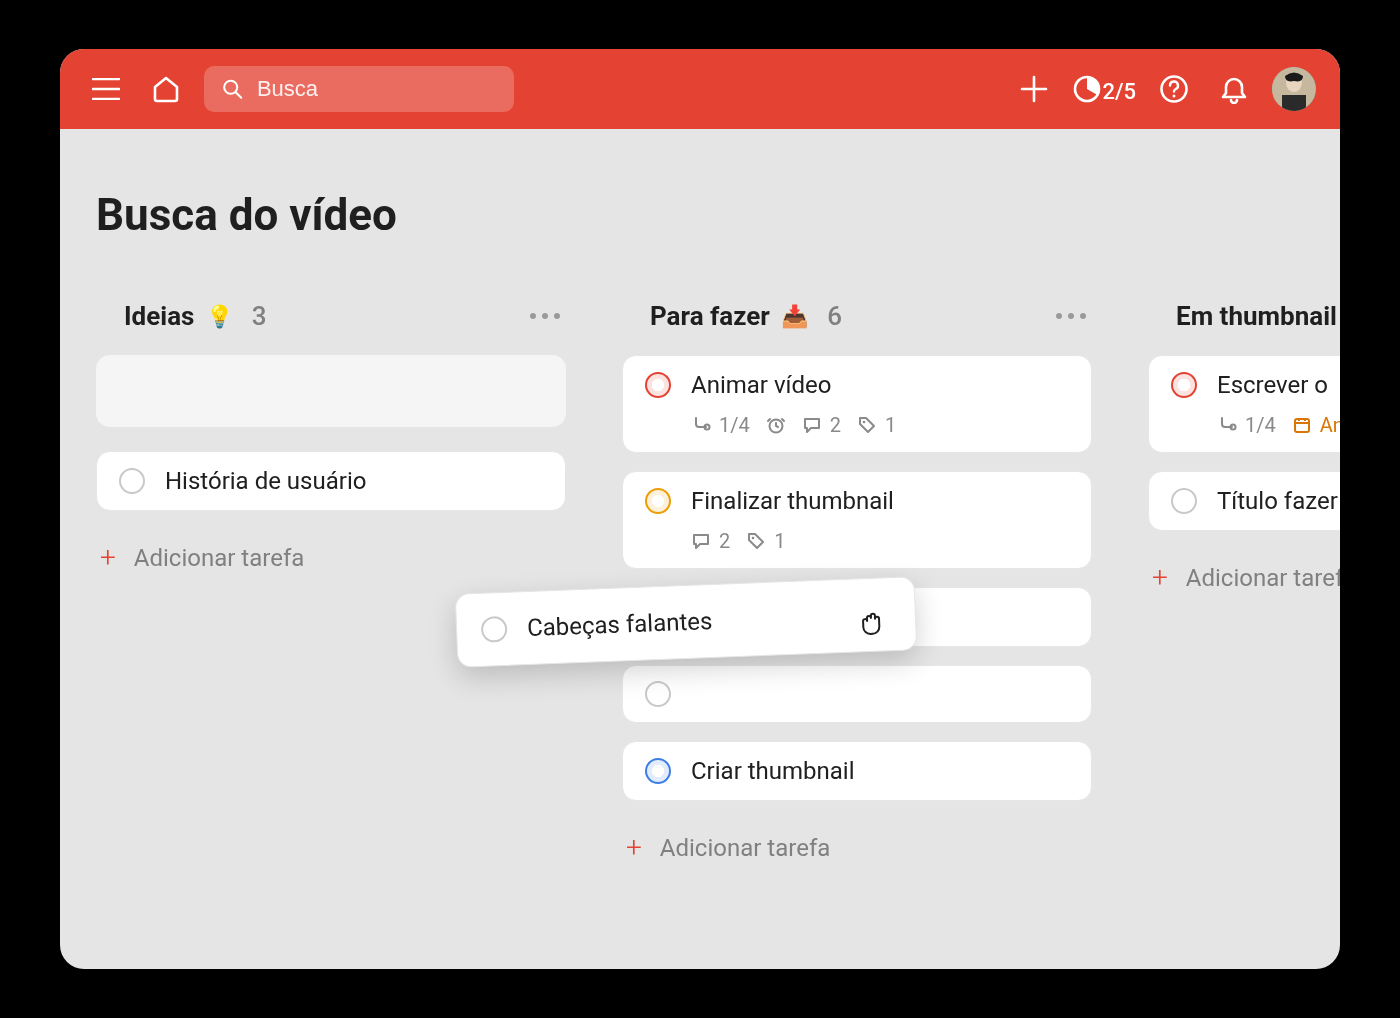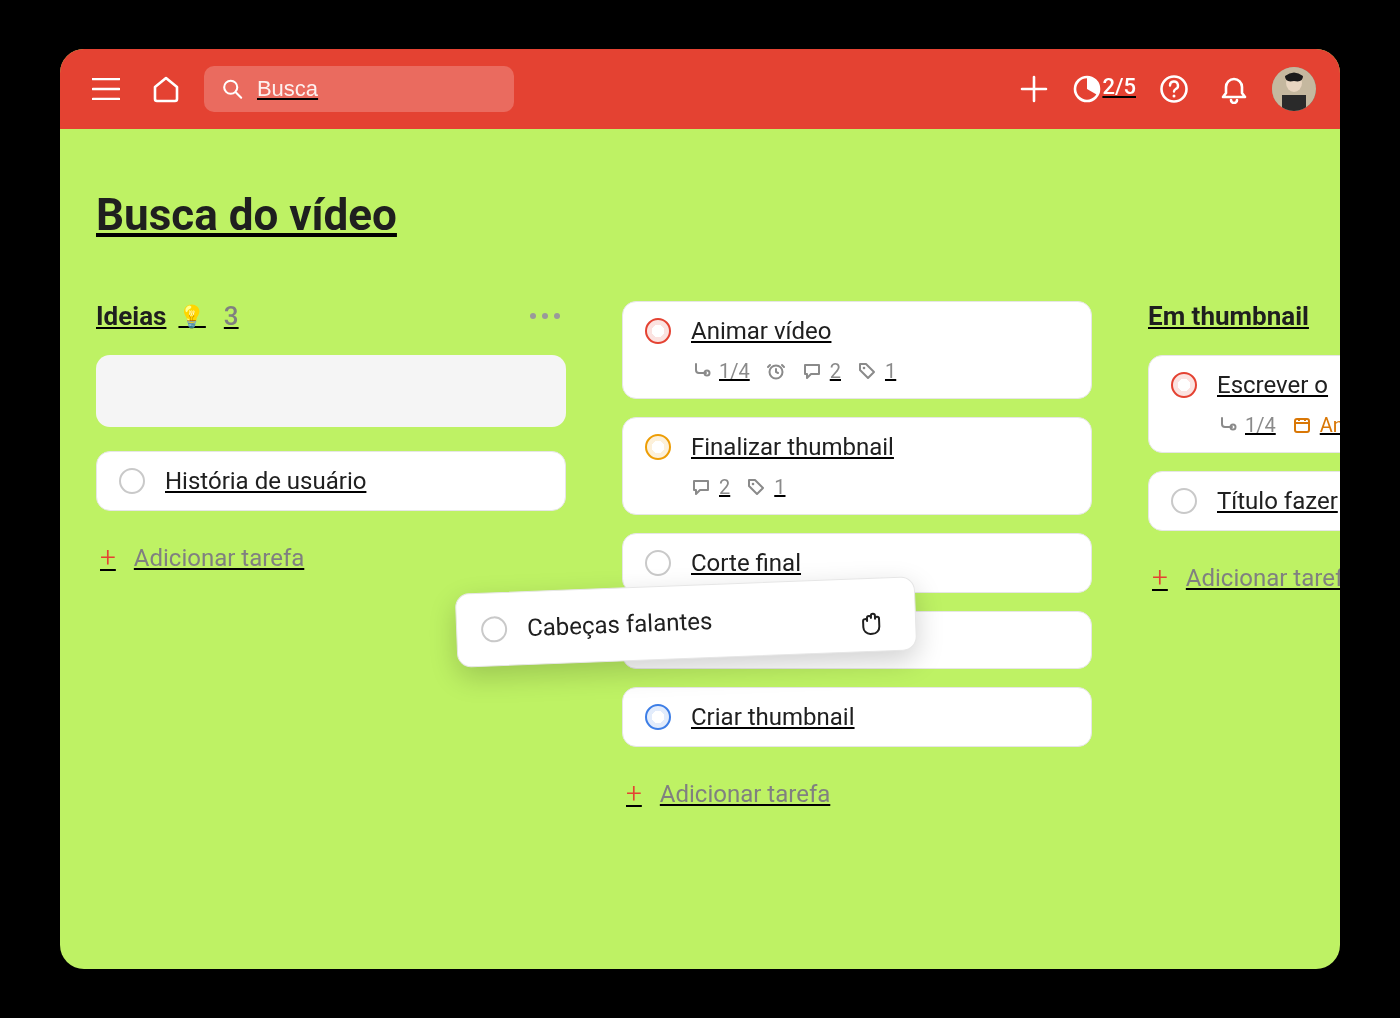--- a/index.html
+++ b/index.html
@@ -16,12 +16,11 @@
 .app {
   width: 1280px;
   height: 920px;
-  background: #bef264;
+  background: #e5e5e5;
   border-radius: 24px;
   overflow: hidden;
   position: relative;
   box-shadow: 0 4px 30px rgba(0,0,0,0.25);
-  text-decoration: underline;
 }
 .topbar {
   height: 80px;

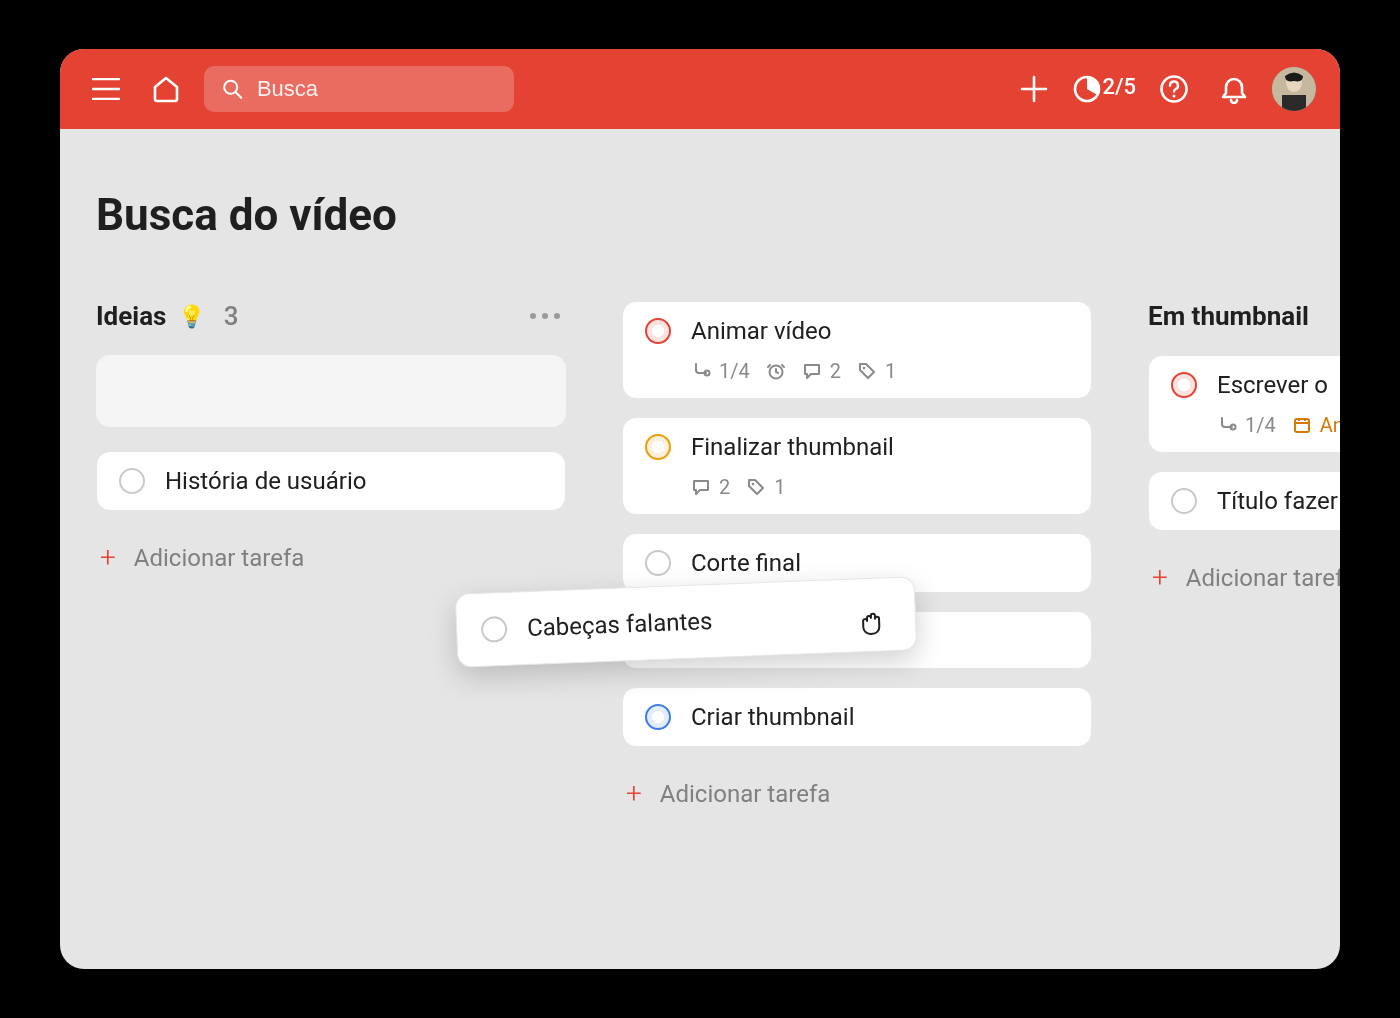--- a/index.html
+++ b/index.html
@@ -62,7 +62,7 @@
 .spacer { flex: 1; }
 .ratio {
   display: flex;
-  align-items: flex-start;
+  align-items: flex-end;
   gap: 0;
   color: #fff;
   font-size: 22px;

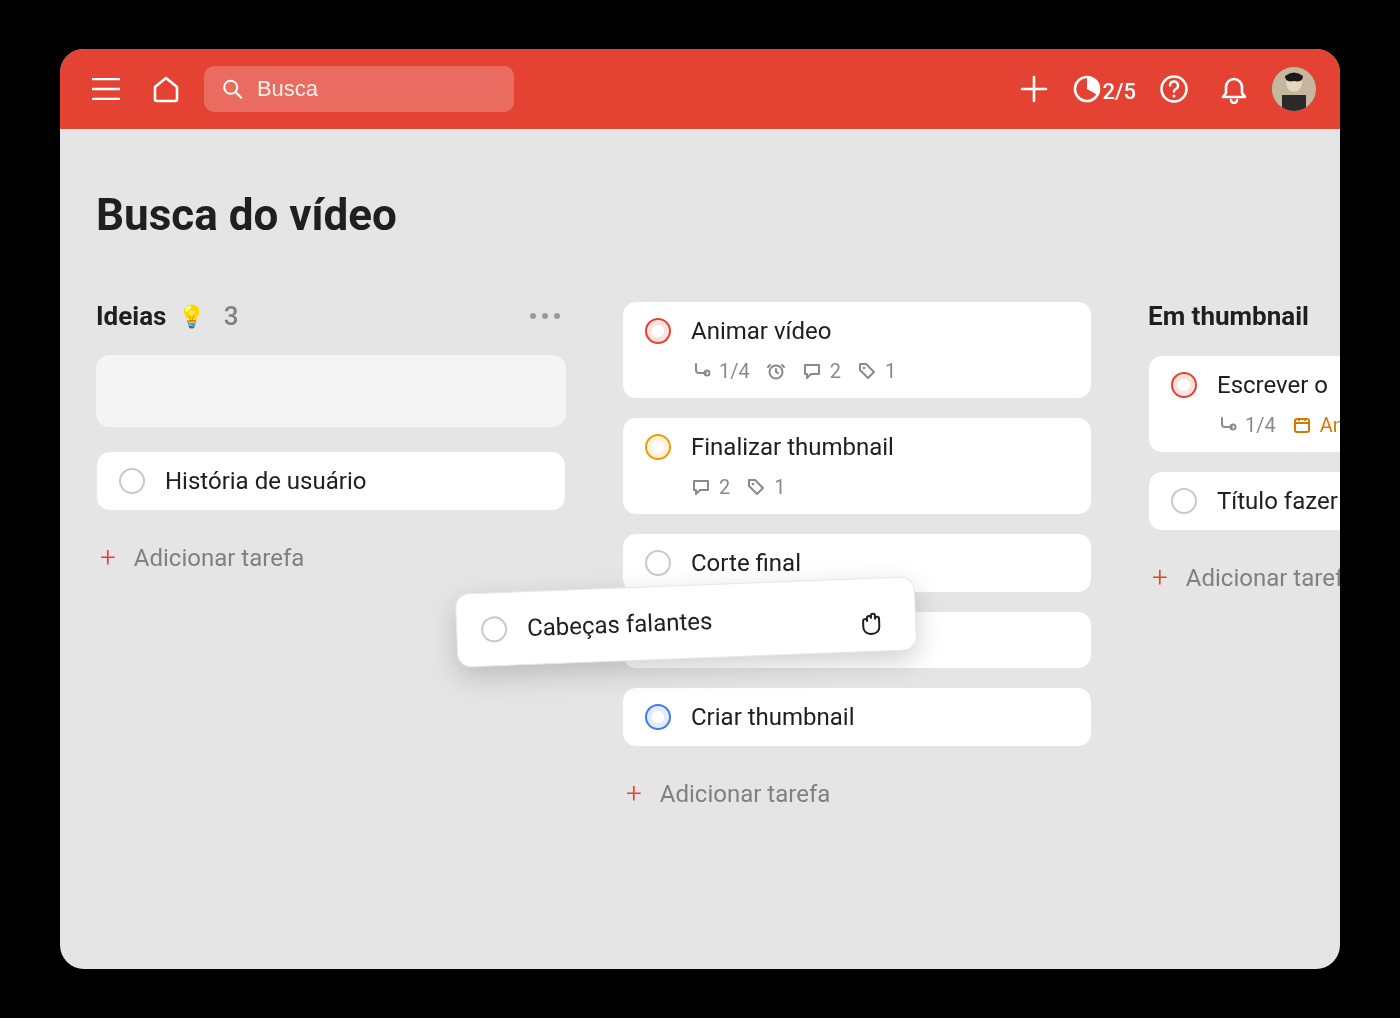--- a/index.html
+++ b/index.html
@@ -103,6 +103,7 @@
   align-items: center;
   margin-bottom: 24px;
   gap: 12px;
+  margin-left: 28px;
 }
 .col-title {
   font-size: 26px;

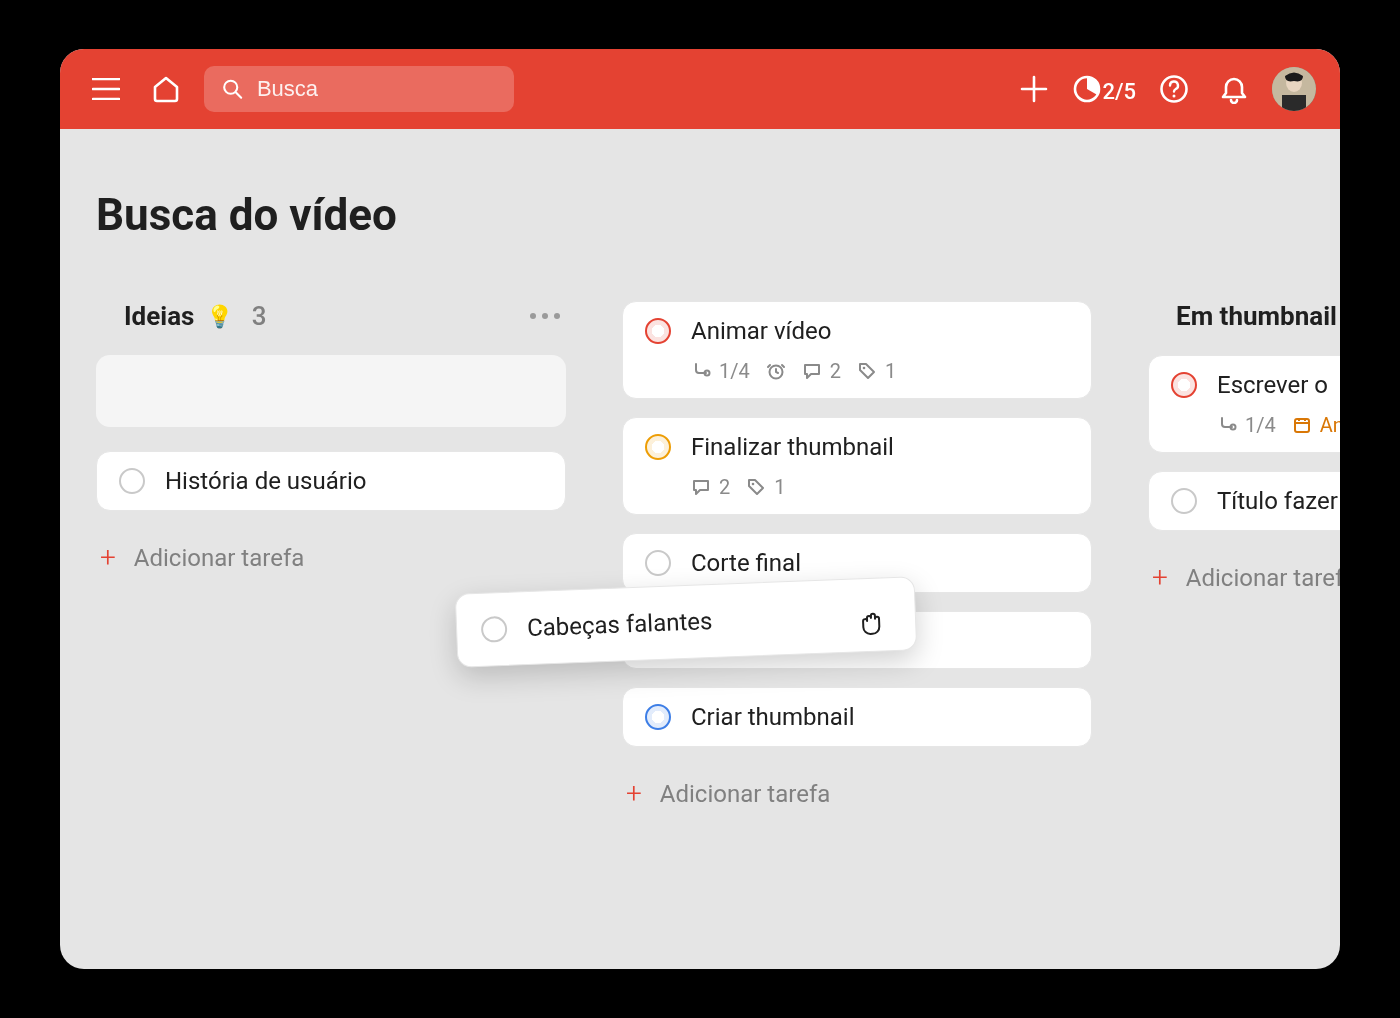--- a/index.html
+++ b/index.html
@@ -286,6 +286,16 @@
       </div>
 
       <div class="column">
+        <div class="col-hdr">
+          <span class="col-title">Para fazer</span>
+          <span class="col-emoji">📥</span>
+          <span class="col-count">6</span>
+          <div class="more">
+              <span></span>
+              <span></span>
+              <span></span>
+            </div>
+        </div>
 
         <div class="card">
           <div class="card-row">

